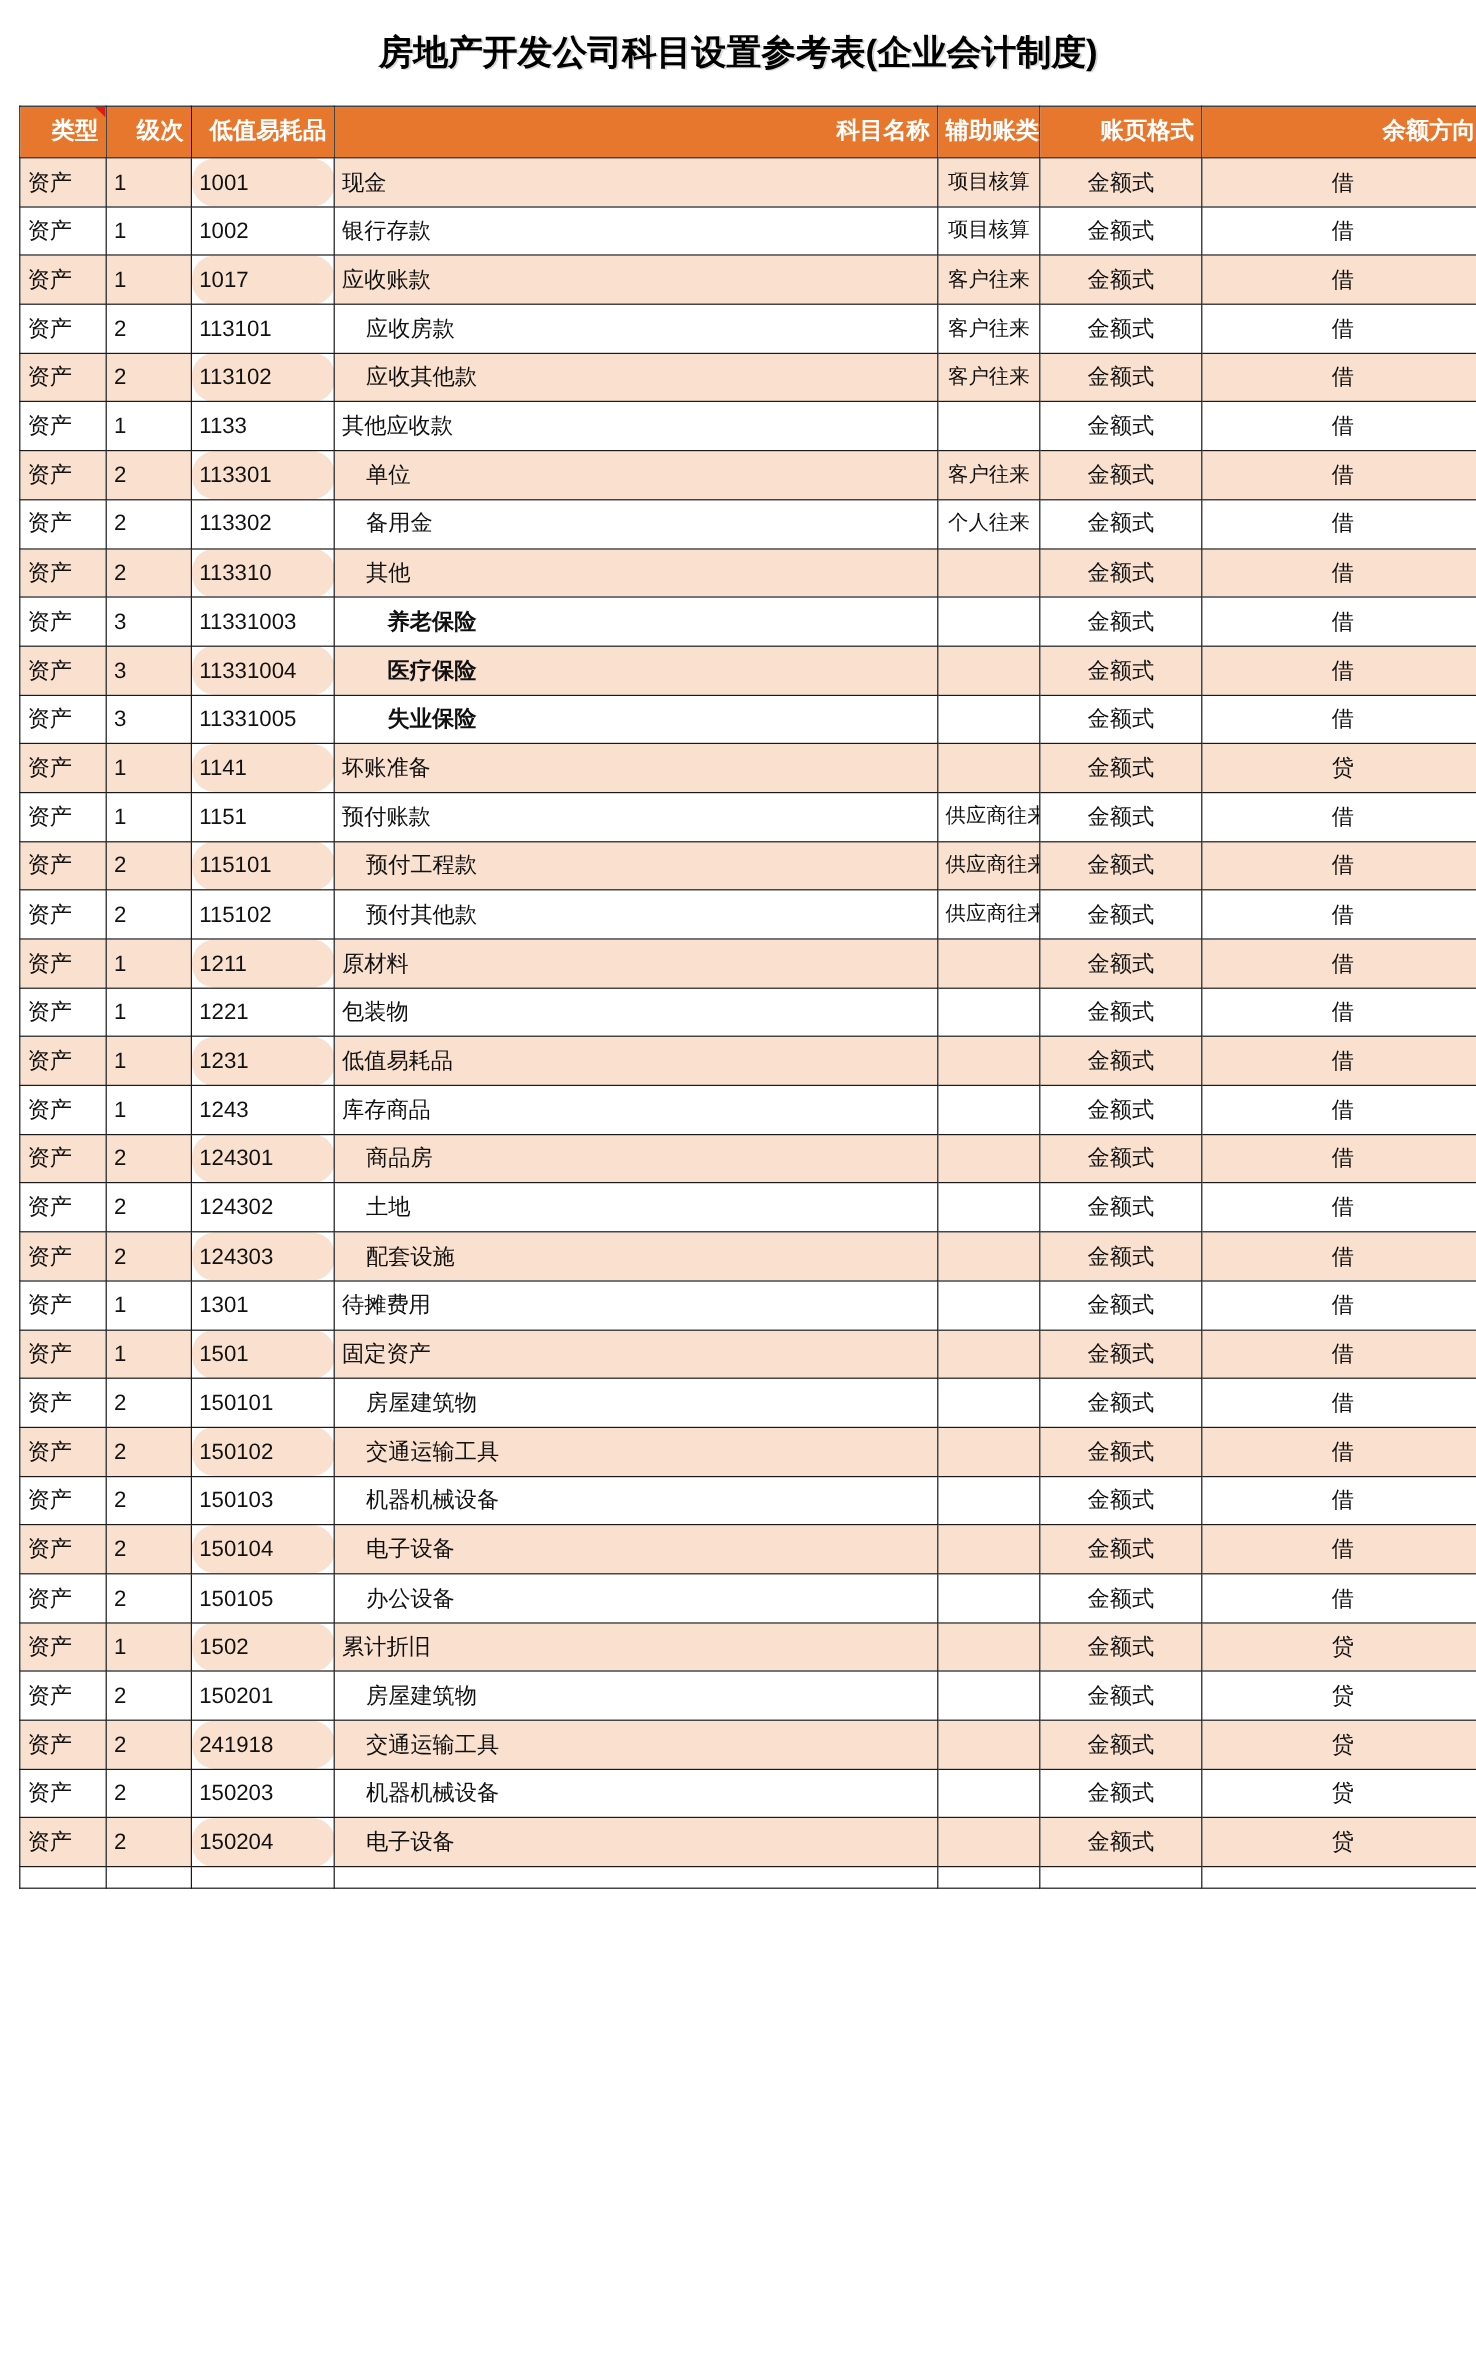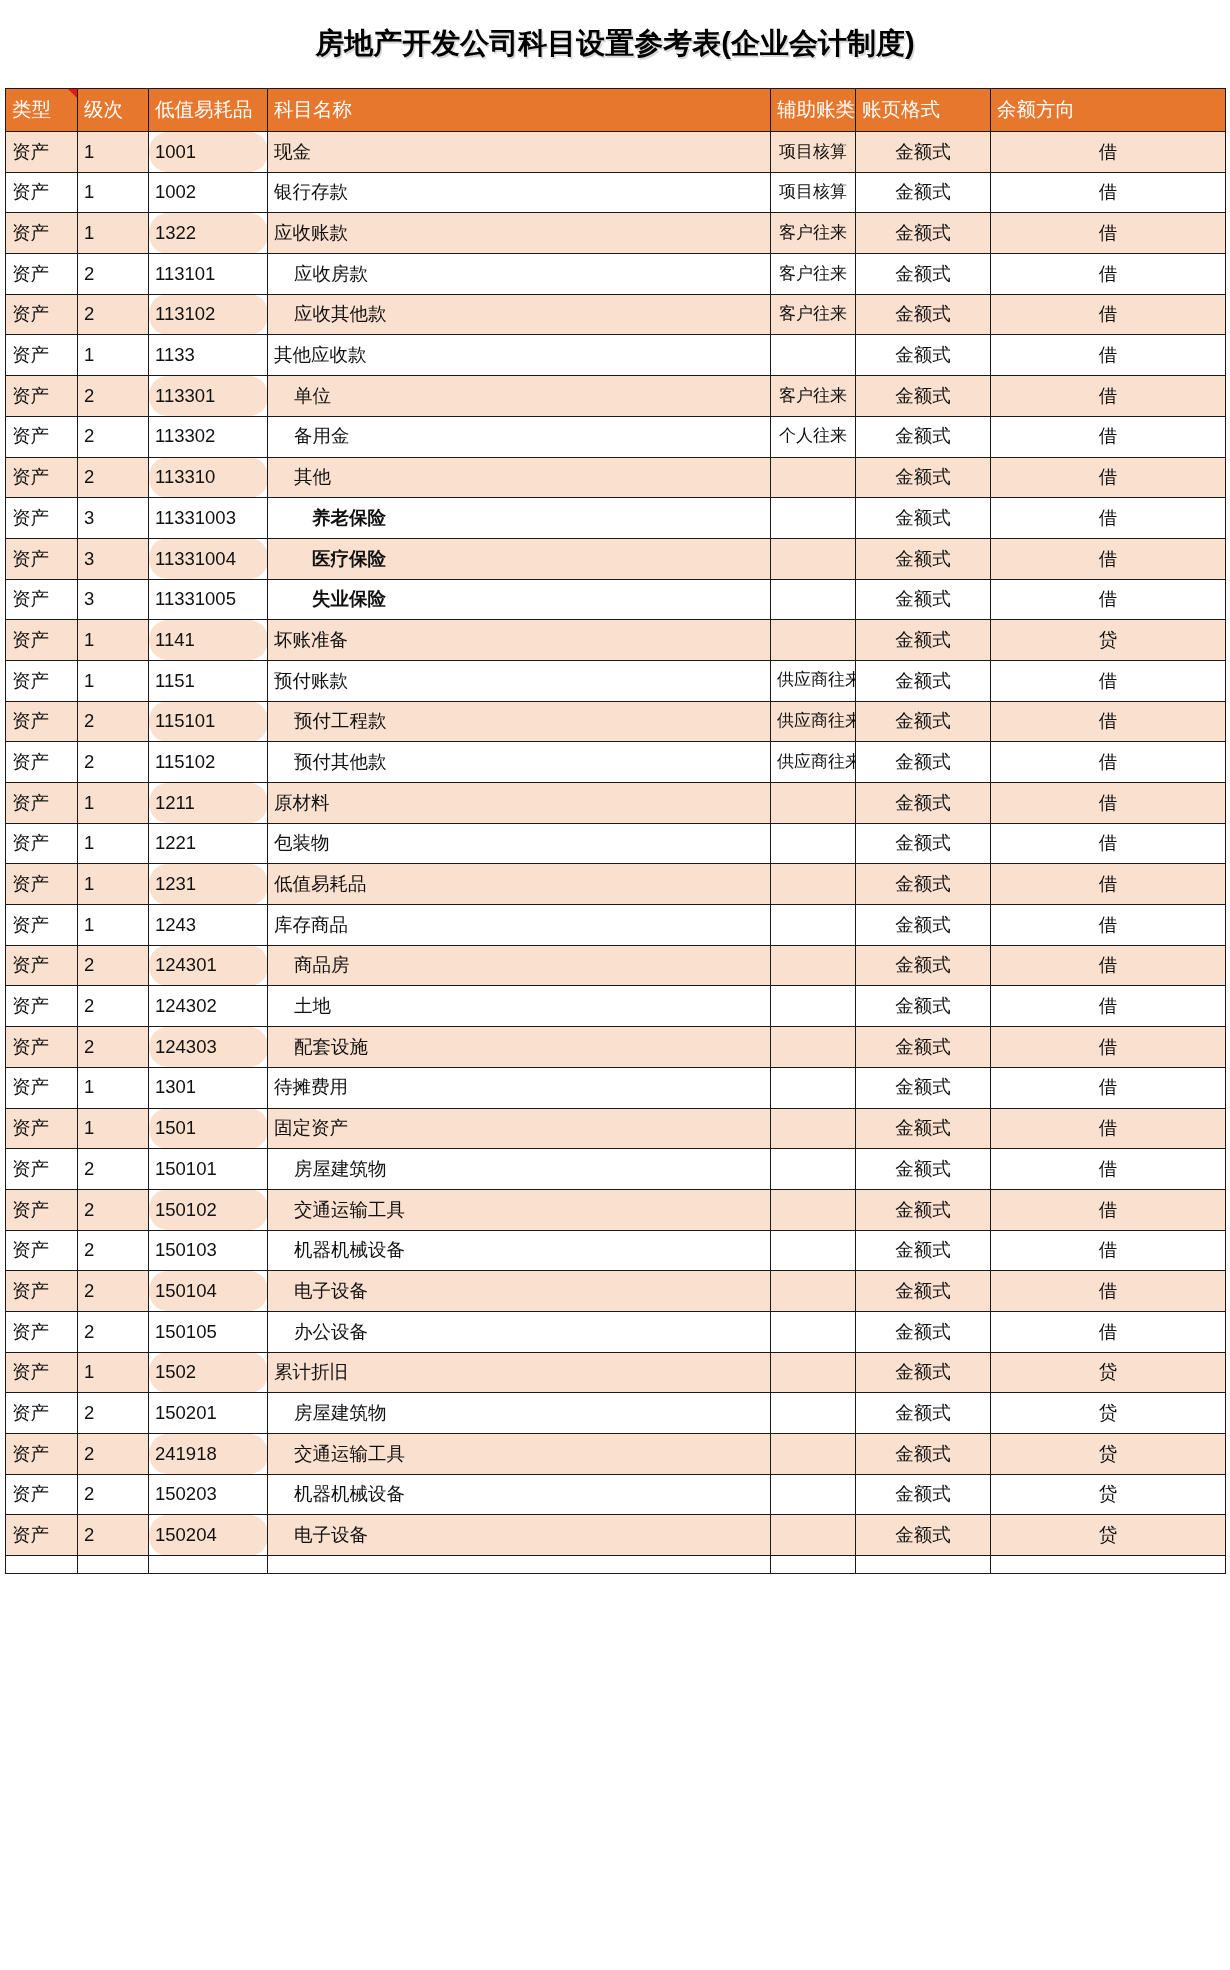--- a/index.html
+++ b/index.html
@@ -9,7 +9,7 @@
     font-family:"Liberation Sans","DejaVu Sans",sans-serif;
     overflow:hidden;
   }
-  #page{position:relative;width:1230px;height:1970px;box-sizing:border-box;padding:0 5px;}
+  #page{position:relative;width:1230px;height:1970px;box-sizing:border-box;padding:0 16px;}
 
   #title{
     height:88px;

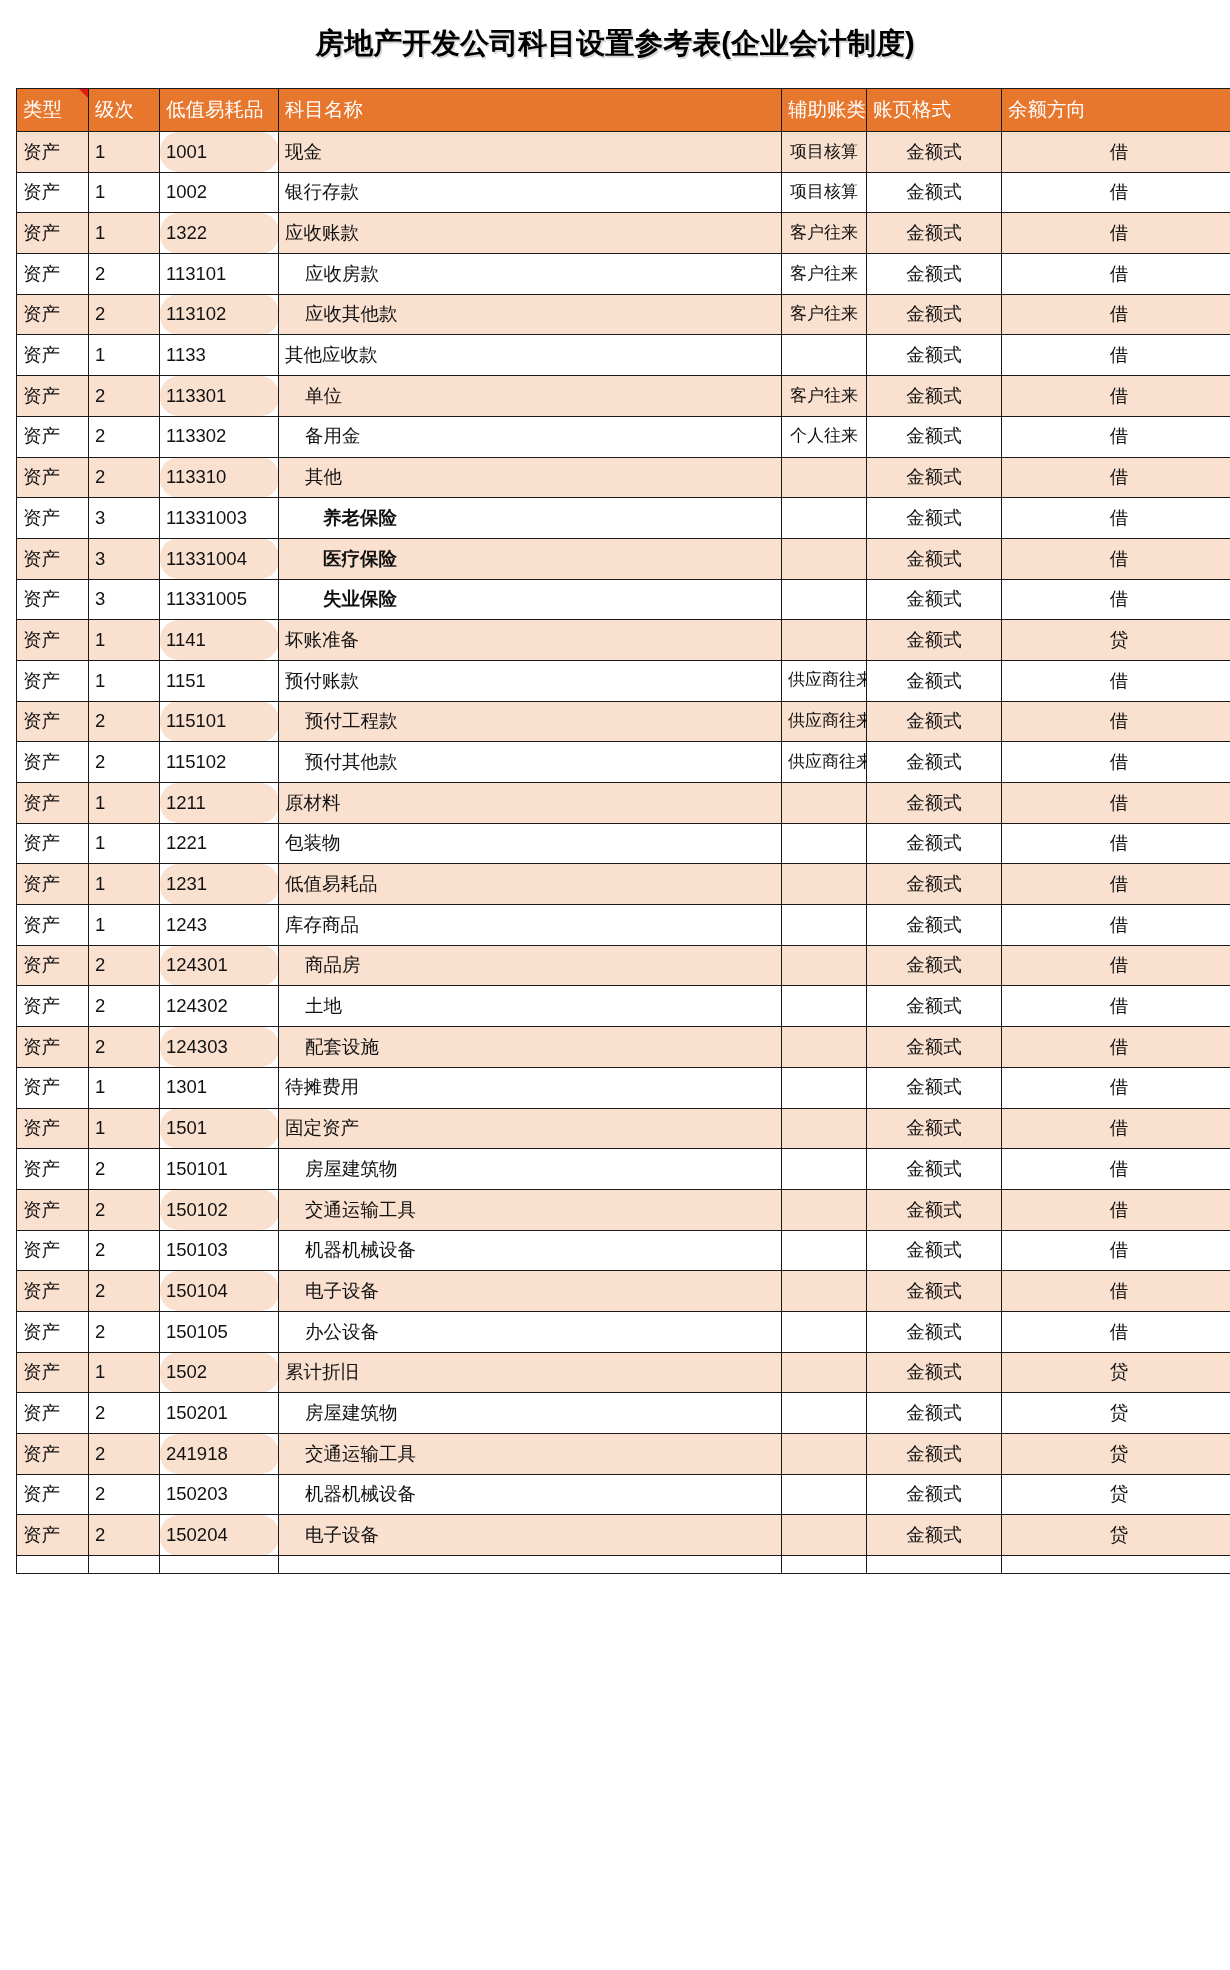--- a/index.html
+++ b/index.html
@@ -47,8 +47,8 @@
   thead th{
     background:#E8772E;
     color:#ffffff;
-    font-weight:normal;
-    text-align:left;
+    font-weight:bold;
+    text-align:right;
     font-size:19.5px;
     height:43px;
     position:relative;

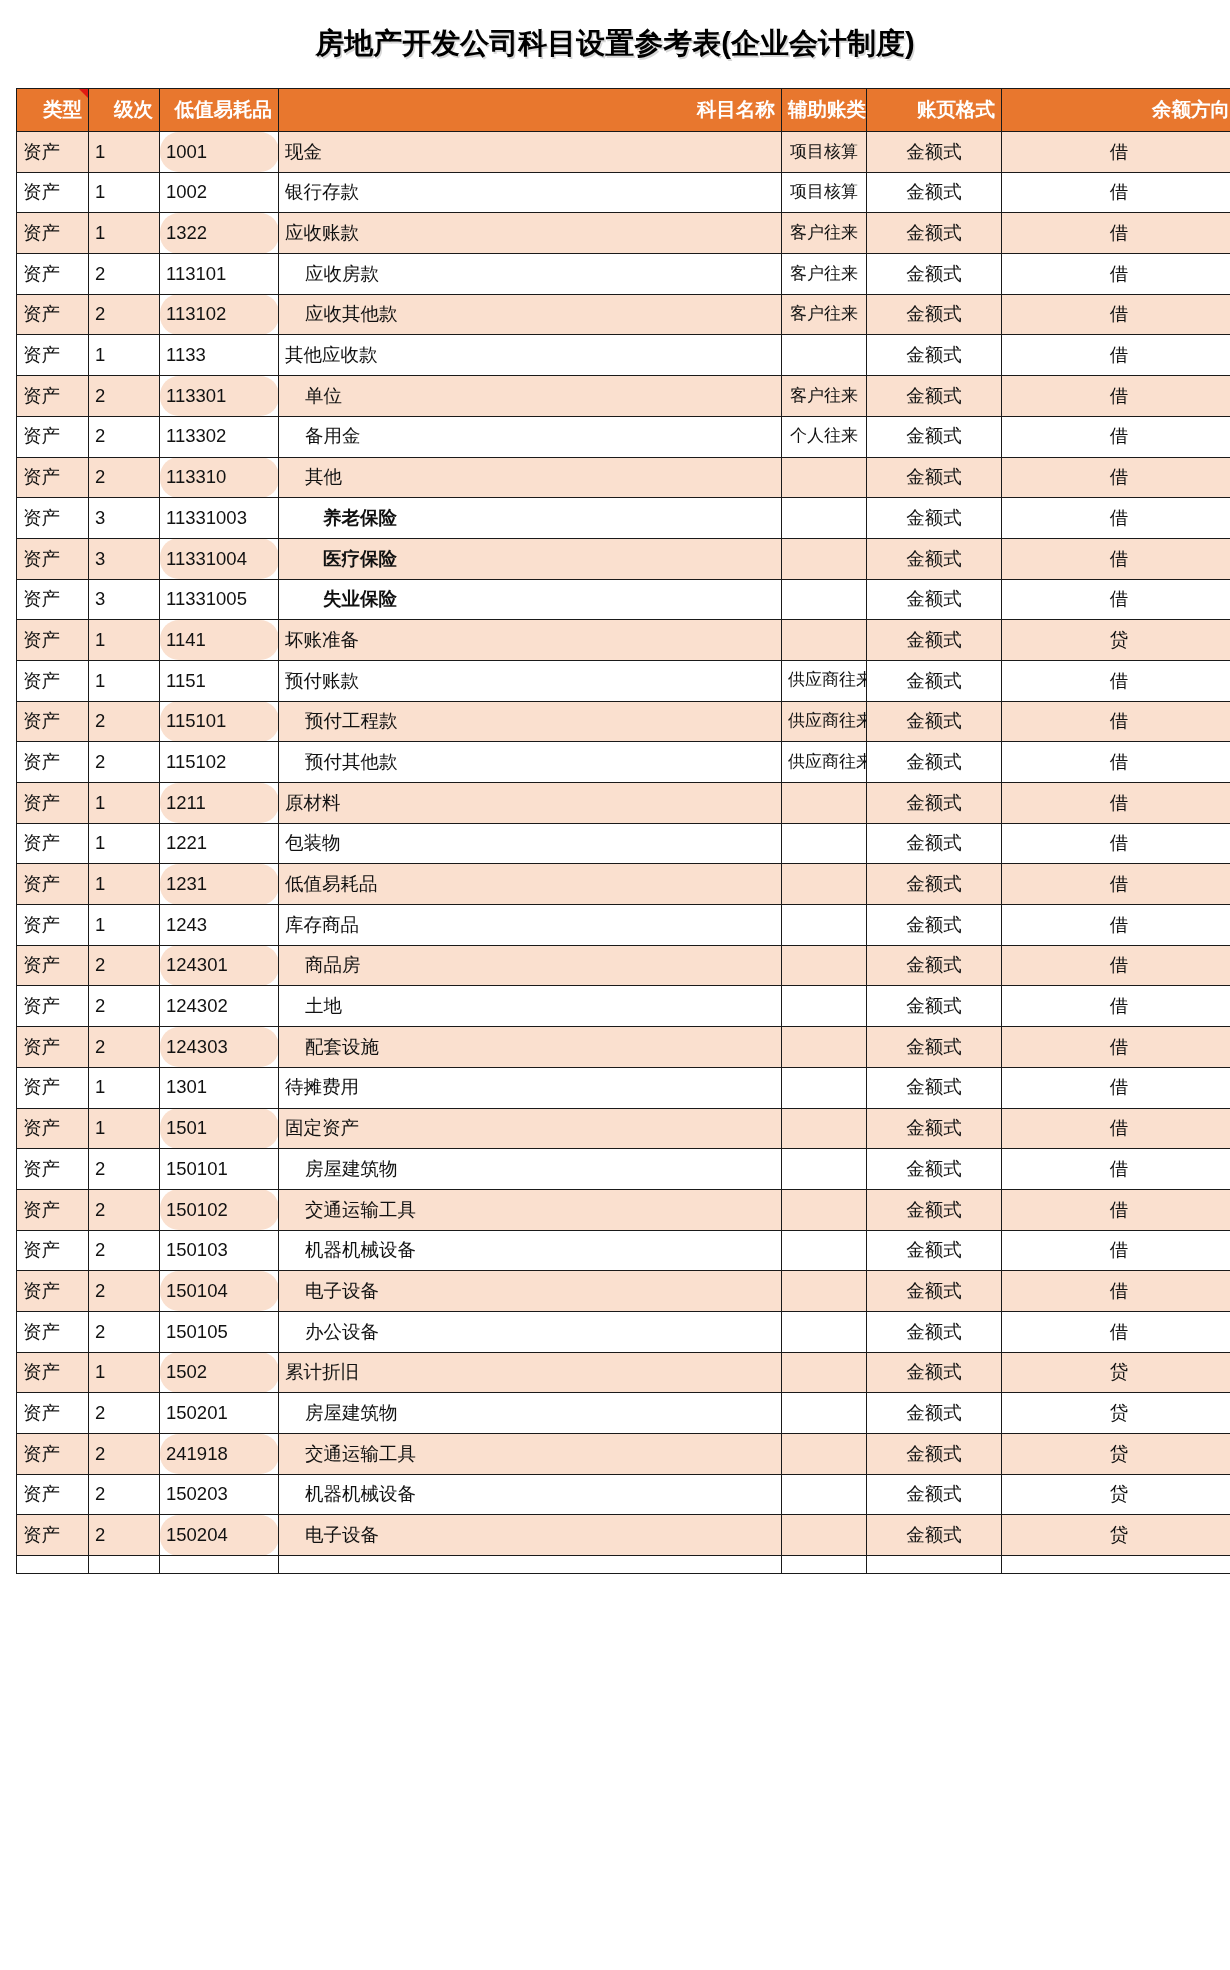--- a/index.html
+++ b/index.html
@@ -130,7 +130,7 @@
         <tr class="alt">
           <td class="cell-type">资产</td>
           <td class="cell-level">1</td>
-          <td class="cell-code">1322</td>
+          <td class="cell-code">1017</td>
           <td class="cell-name">应收账款</td>
           <td class="cell-aux">客户往来</td>
           <td class="cell-fmt">金额式</td>

